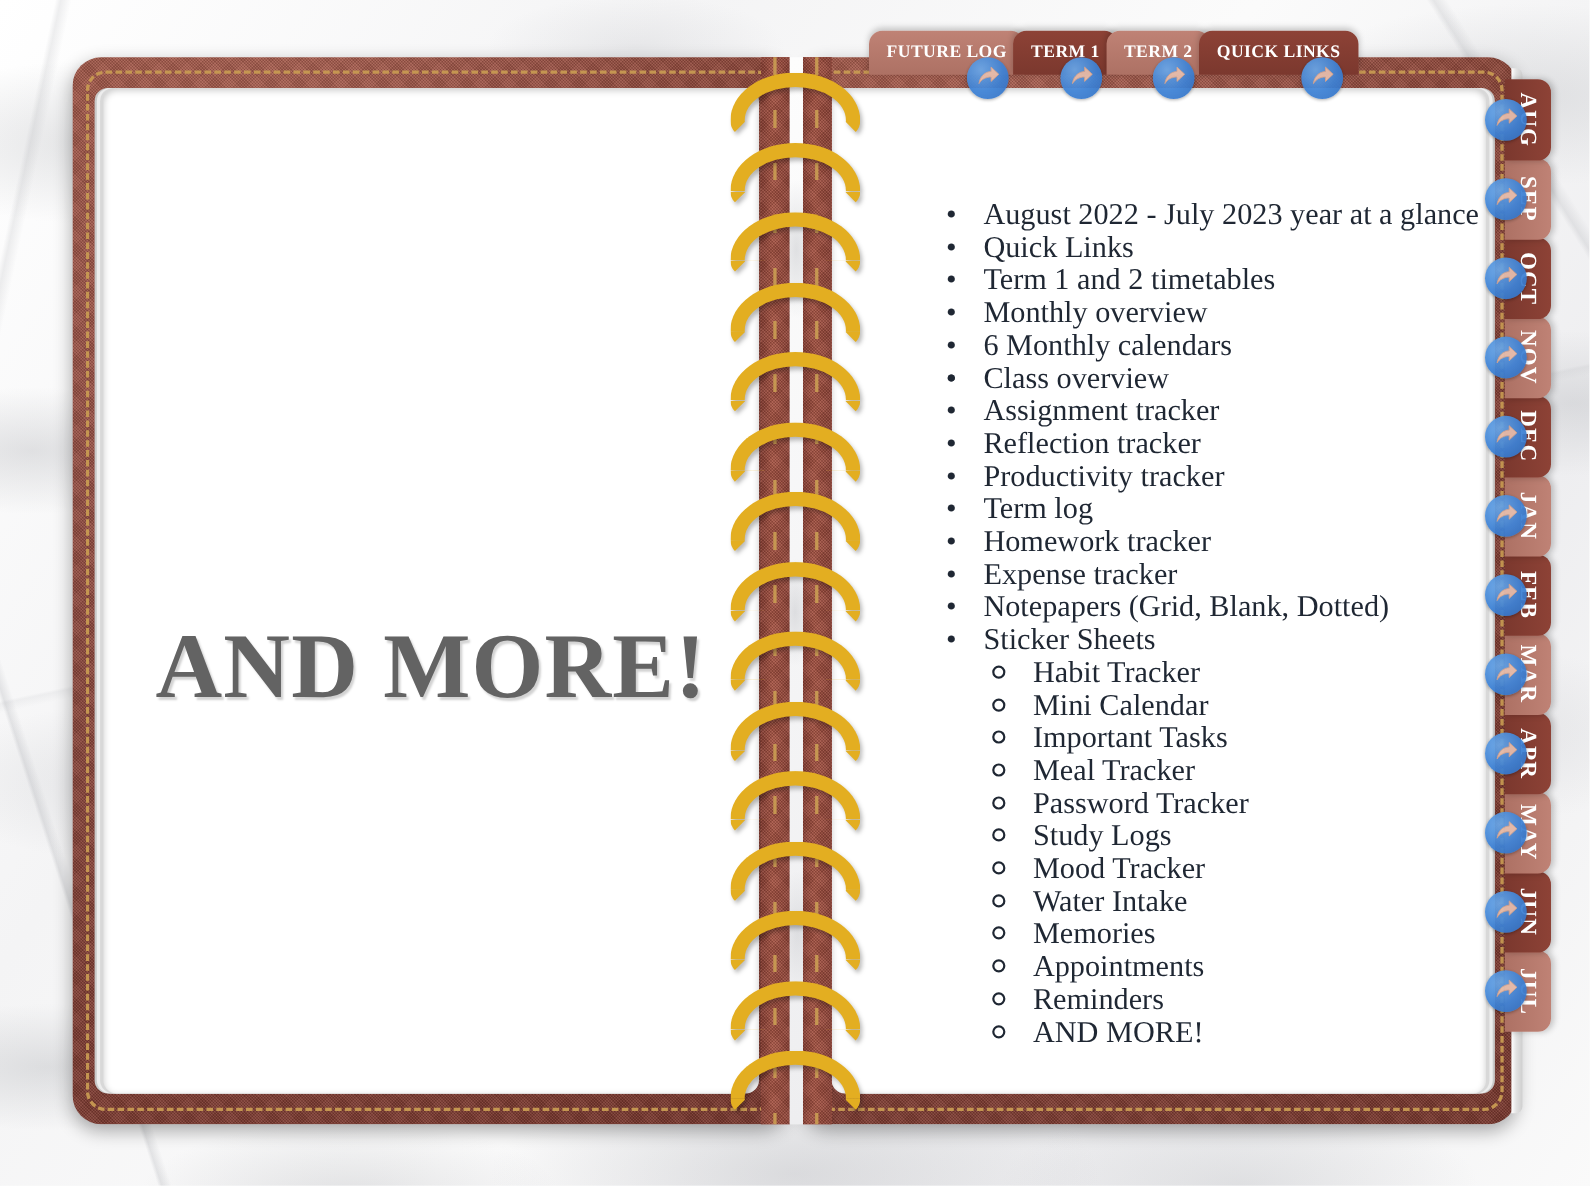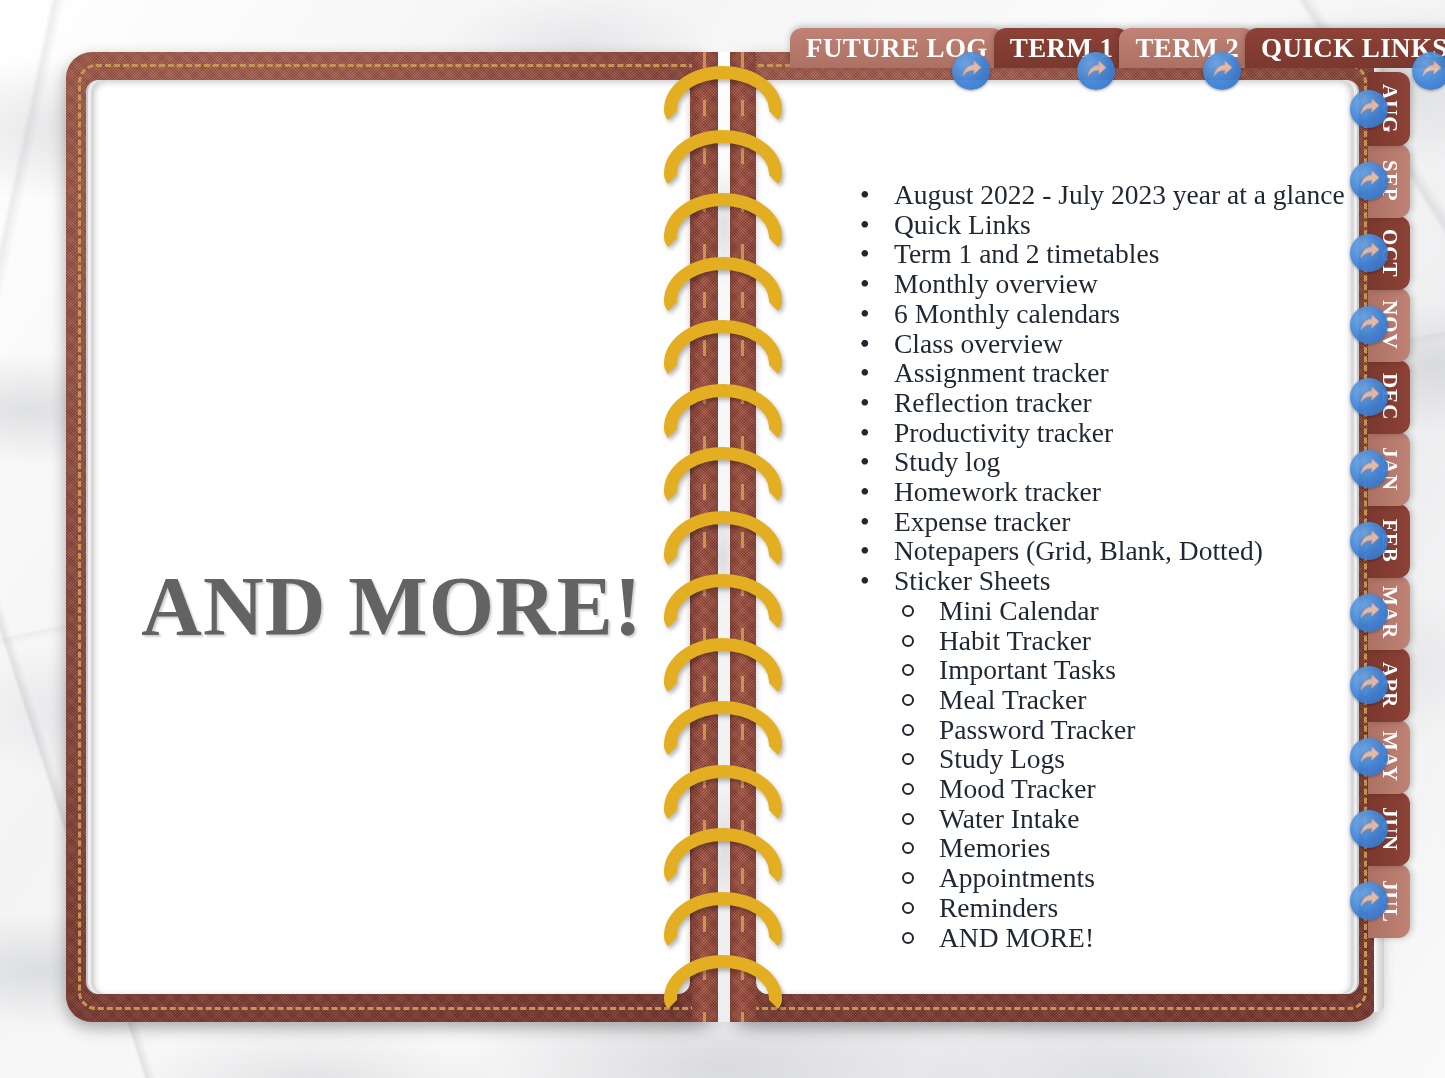--- a/index.html
+++ b/index.html
@@ -202,7 +202,7 @@
     color: #ffffff;
     font-family: "Liberation Serif", serif;
     font-weight: bold;
-    font-size: 27px;
+    font-size: 16px;
     letter-spacing: 0.4px;
     white-space: nowrap;
     box-shadow: 0 -2px 6px rgba(0,0,0,0.22);

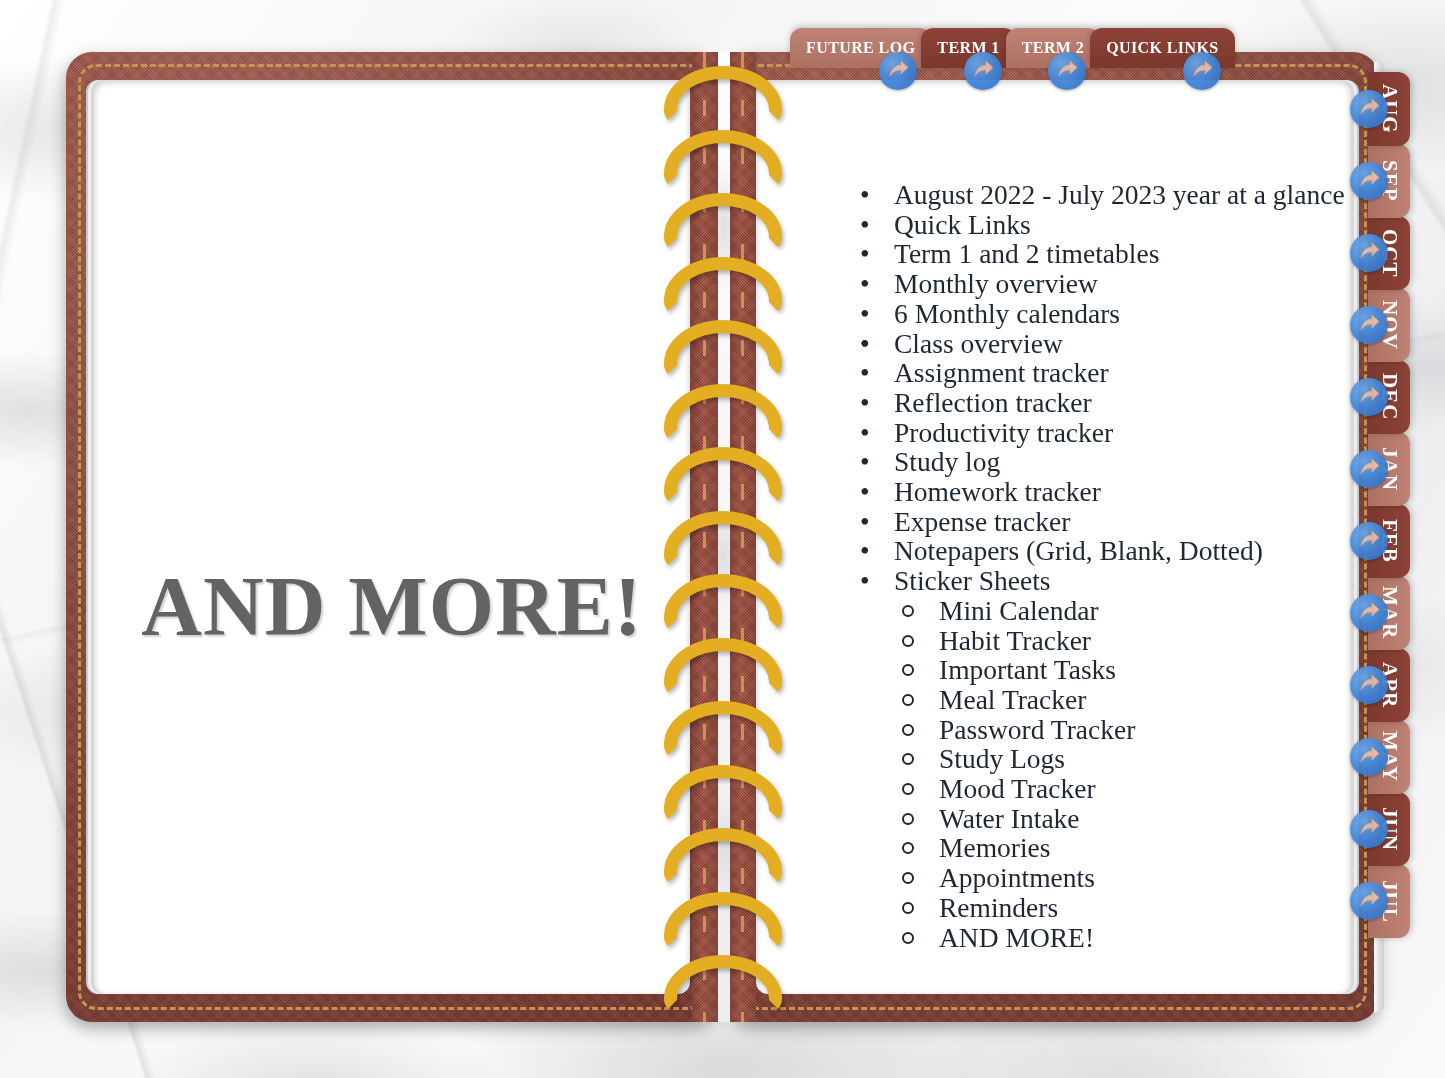--- a/index.html
+++ b/index.html
@@ -284,7 +284,7 @@
             <li><span class="bullet1">•</span><span>Assignment tracker</span></li>
             <li><span class="bullet1">•</span><span>Reflection tracker</span></li>
             <li><span class="bullet1">•</span><span>Productivity tracker</span></li>
-            <li><span class="bullet1">•</span><span>Study log</span></li>
+            <li><span class="bullet1">•</span><span>Term log</span></li>
             <li><span class="bullet1">•</span><span>Homework tracker</span></li>
             <li><span class="bullet1">•</span><span>Expense tracker</span></li>
             <li><span class="bullet1">•</span><span>Notepapers (Grid, Blank, Dotted)</span></li>

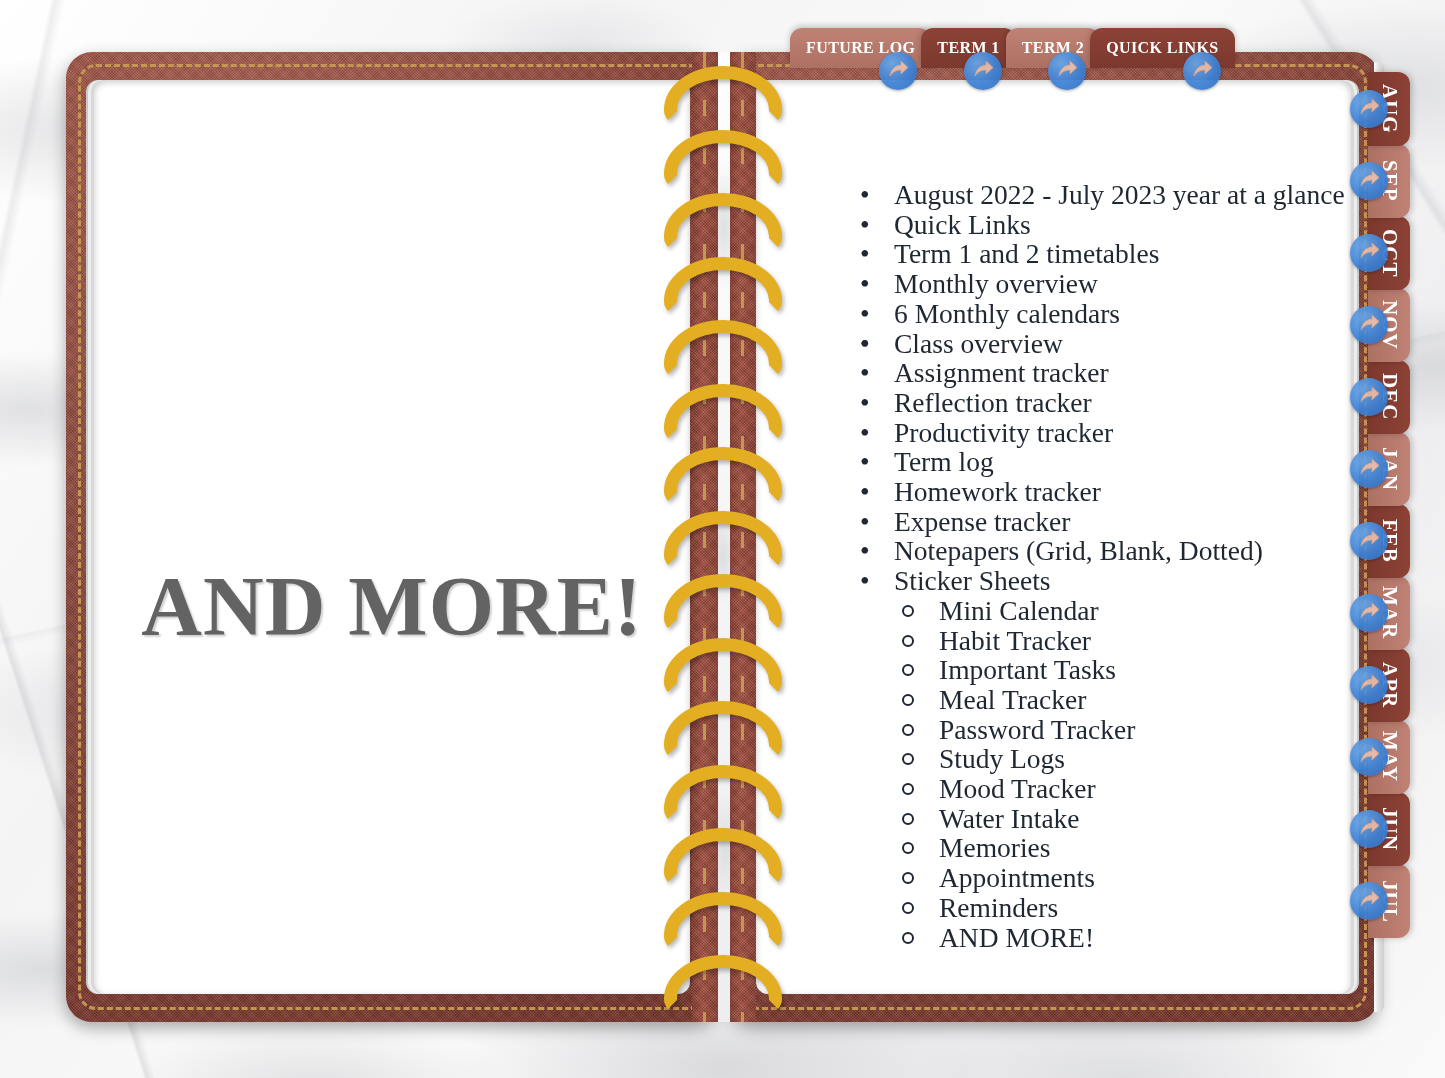--- a/index.html
+++ b/index.html
@@ -292,8 +292,8 @@
           </ul>
         <div class="sub-wrap">
           <ul class="lvl2" id="list-sub">
+              <li><span class="bullet2"></span><span>Habit Tracker</span></li>
               <li><span class="bullet2"></span><span>Mini Calendar</span></li>
-              <li><span class="bullet2"></span><span>Habit Tracker</span></li>
               <li><span class="bullet2"></span><span>Important Tasks</span></li>
               <li><span class="bullet2"></span><span>Meal Tracker</span></li>
               <li><span class="bullet2"></span><span>Password Tracker</span></li>

